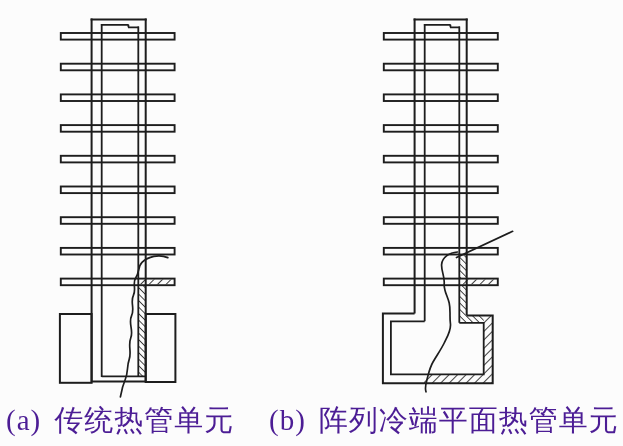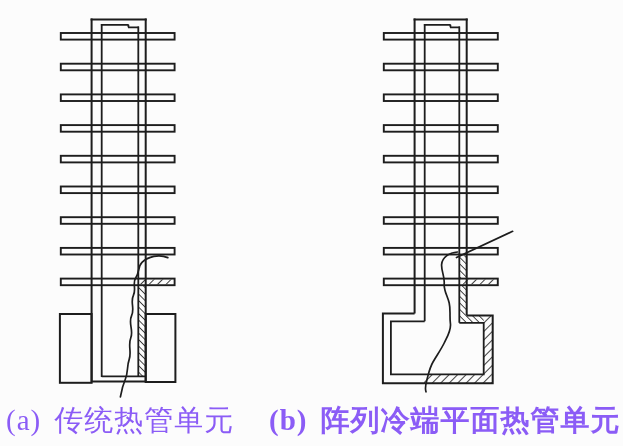--- a/index.html
+++ b/index.html
@@ -18,7 +18,7 @@
   .solid{fill:#fcfcfc;stroke:#1d1d1d;stroke-width:2;}
   .caption{
     position:absolute;top:401px;
-    font-size:29px;color:#8b5cf6;
+    font-size:29px;color:#4c1d95;
     white-space:nowrap;letter-spacing:1px;
   }
   .caption .lbl{margin-right:13px;}

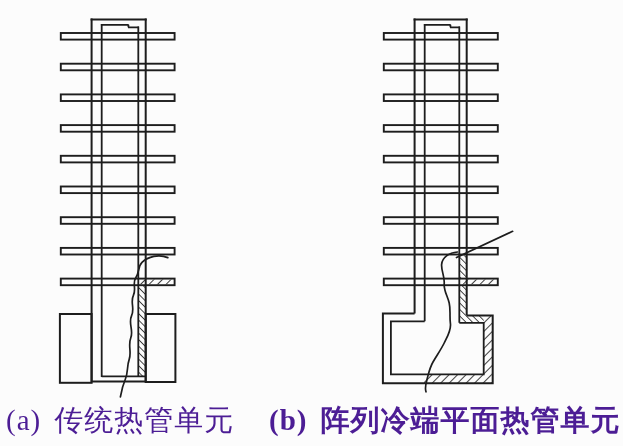--- a/index.html
+++ b/index.html
@@ -120,7 +120,7 @@
   <div class="caption" style="left:6px;">
     <span class="lbl">(a)</span><span>传统热管单元</span>
   </div>
-  <div class="caption" style="left:269px;font-weight:bold;">
+  <div class="caption" style="left:269px;">
     <span class="lbl">(b)</span><span>阵列冷端平面热管单元</span>
   </div>
 

